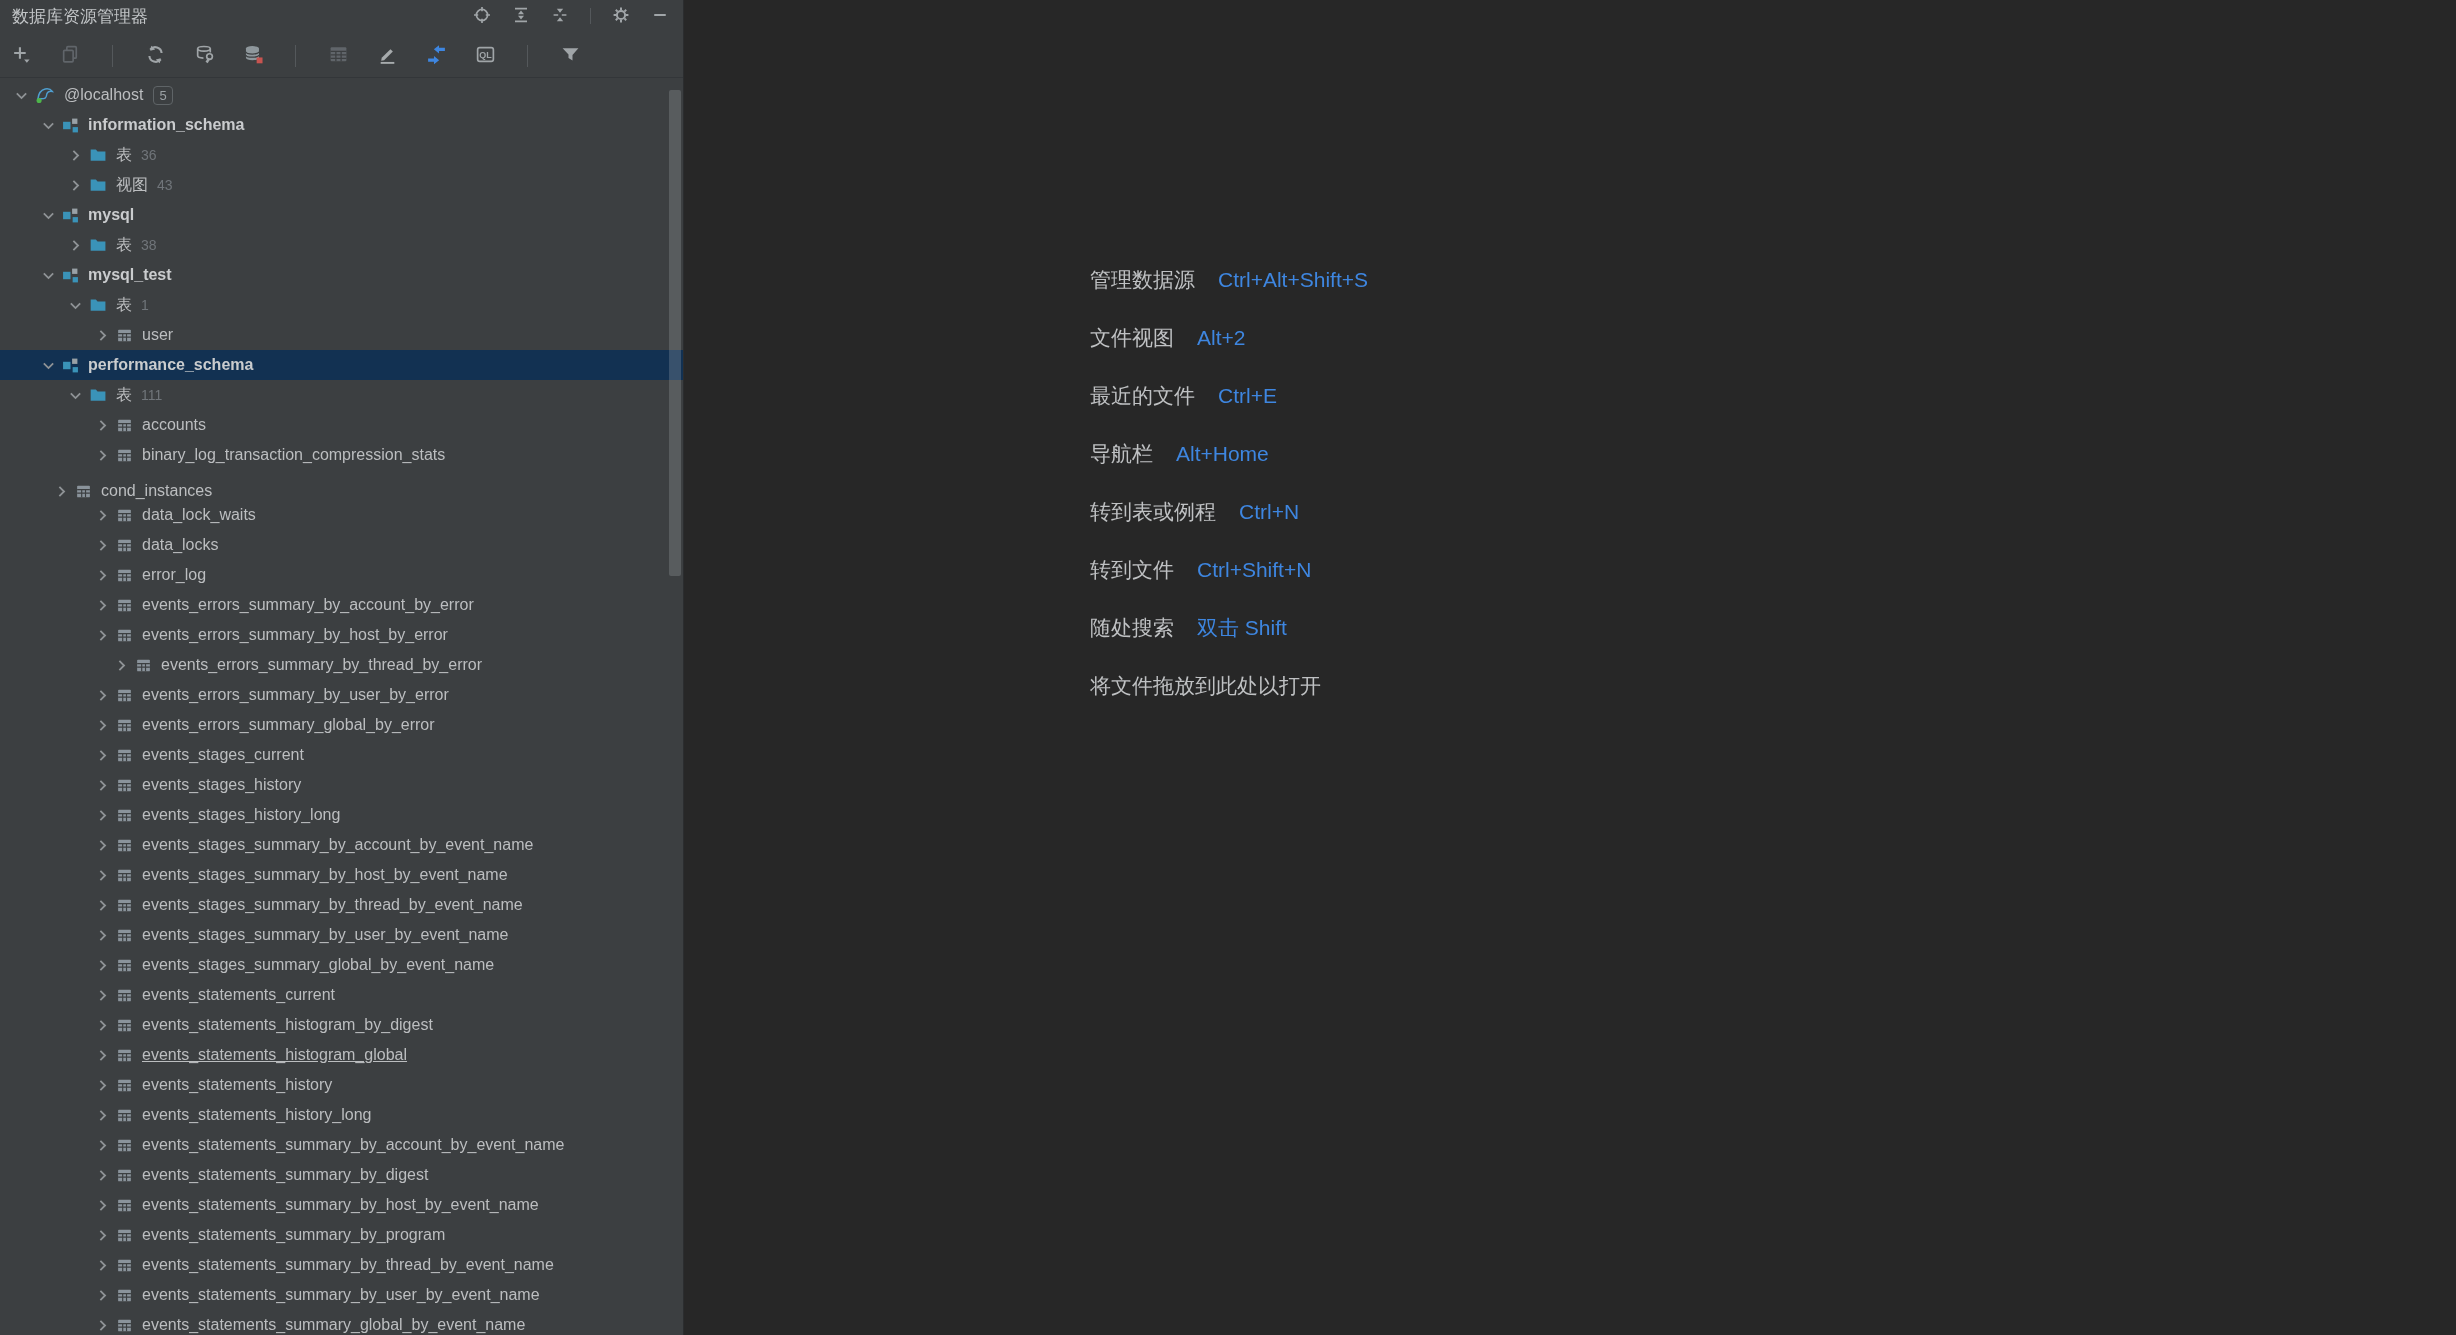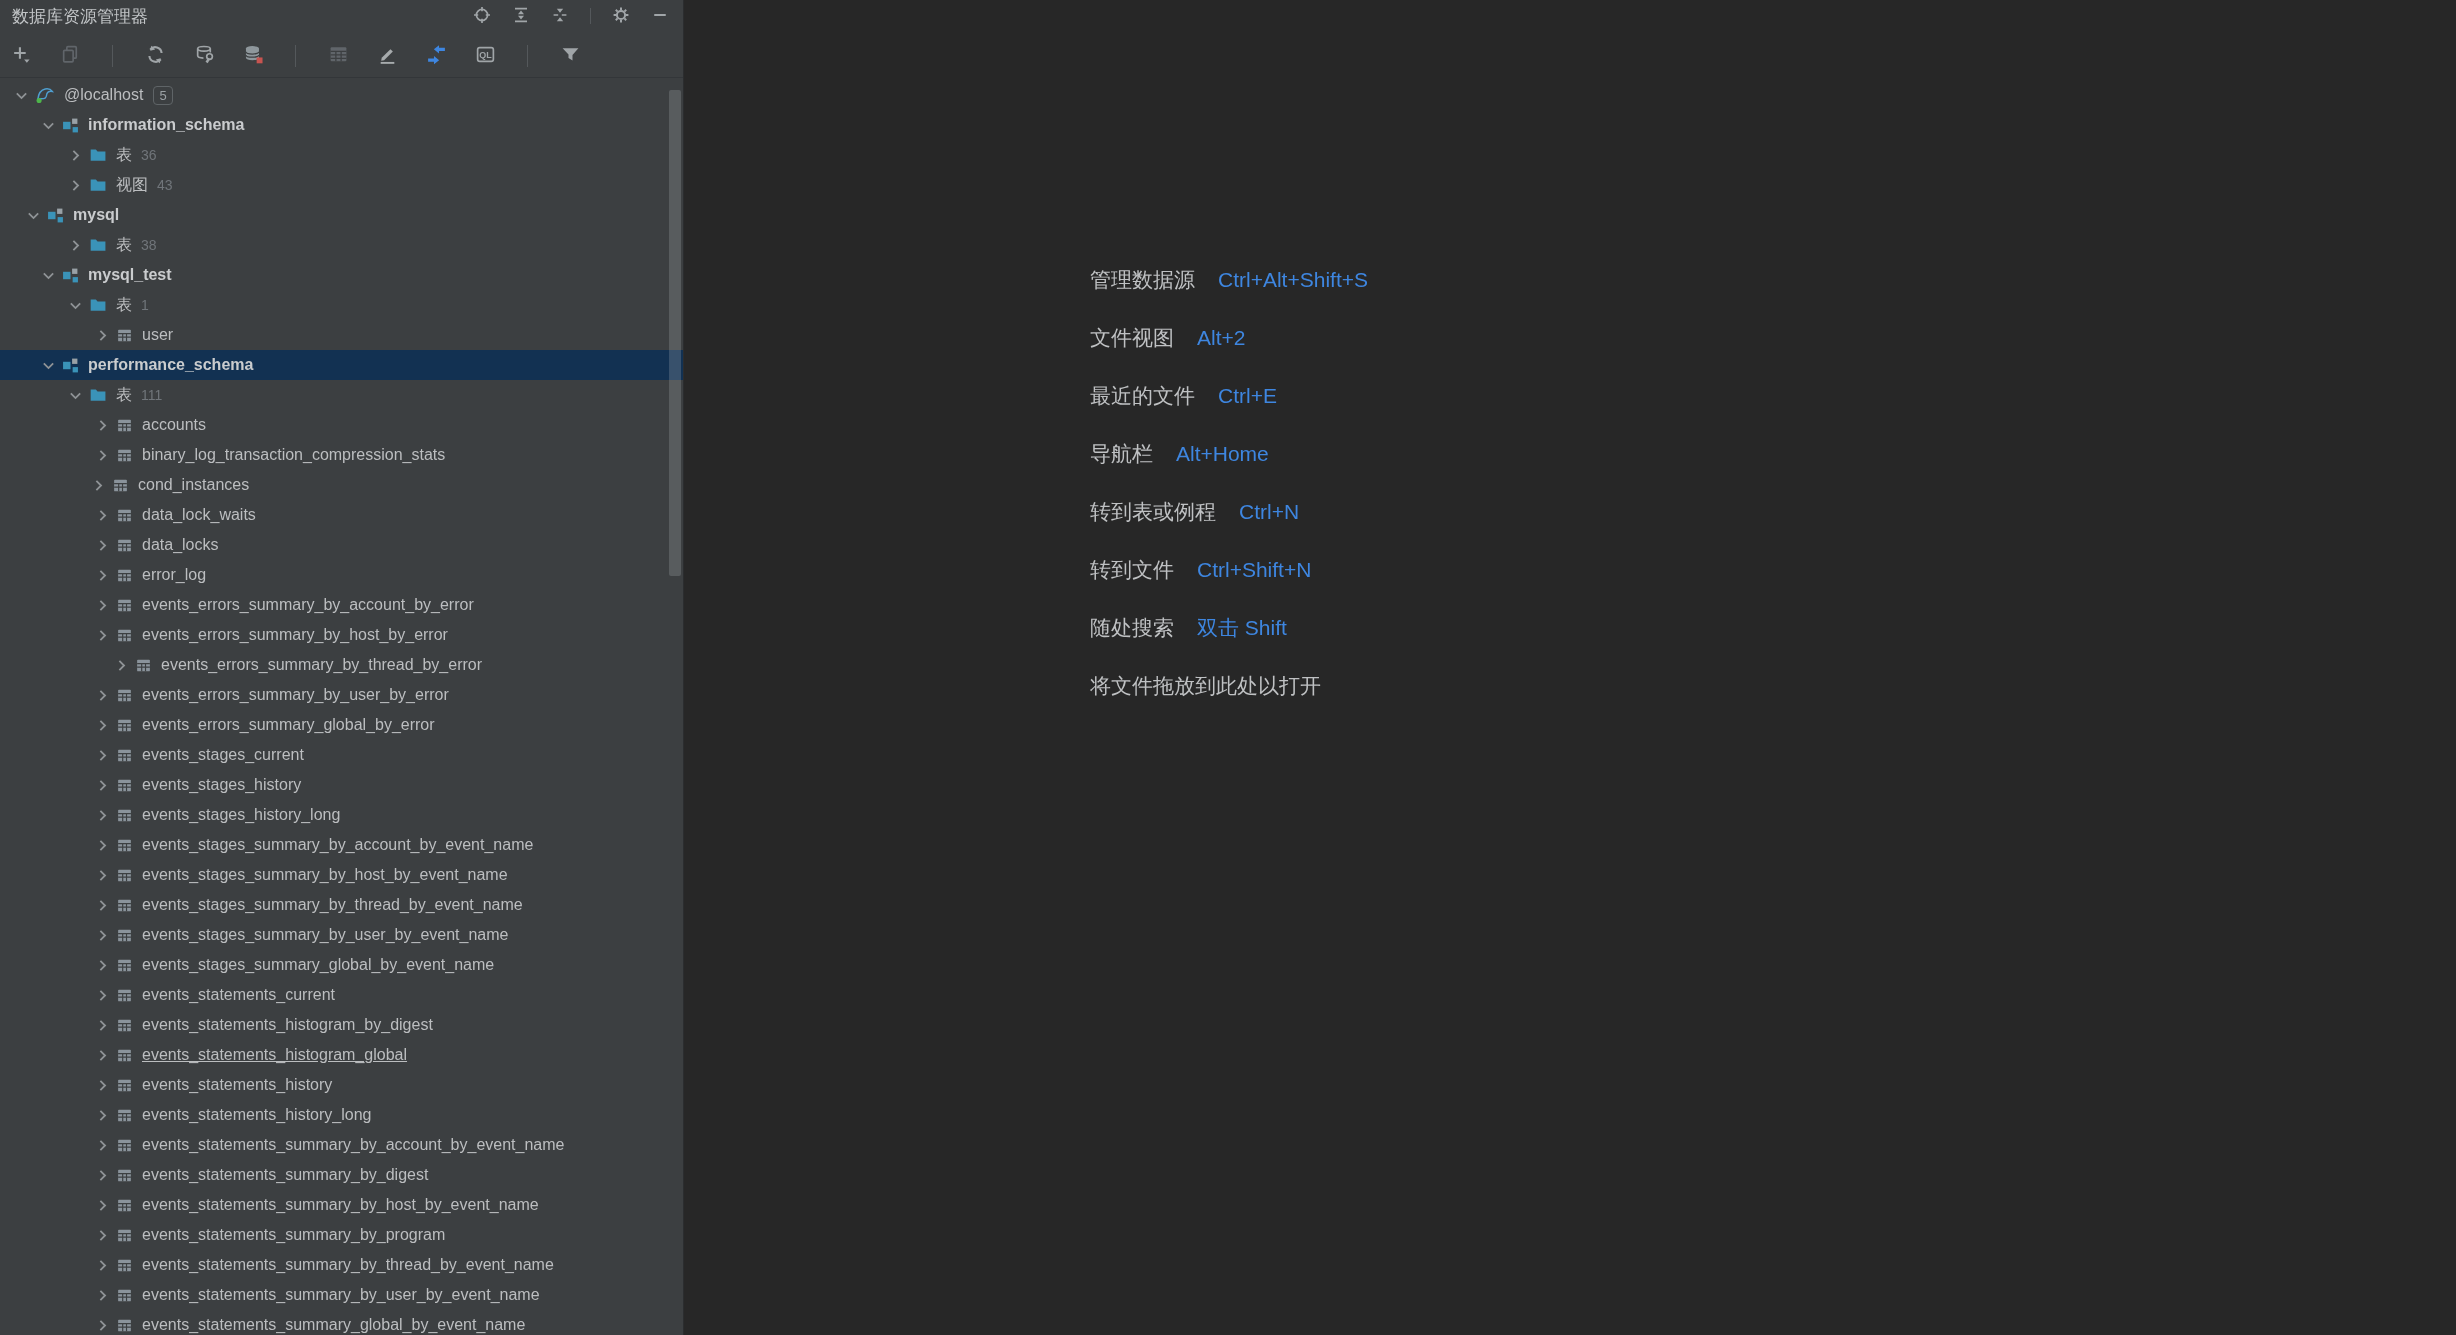--- a/index.html
+++ b/index.html
@@ -233,7 +233,7 @@
         <span class="lbl">视图</span>
         <span class="cnt">43</span>
       </div>
-      <div class="row" style="padding-left: 24px;">
+      <div class="row" style="padding-left: 39px;">
         <span class="chev">
           <svg width="17" height="17" viewBox="0 0 16 16">
             <path d="M3.6 6 L8 10.4 L12.4 6" fill="none" stroke="#8f9396" stroke-width="1.7"></path>

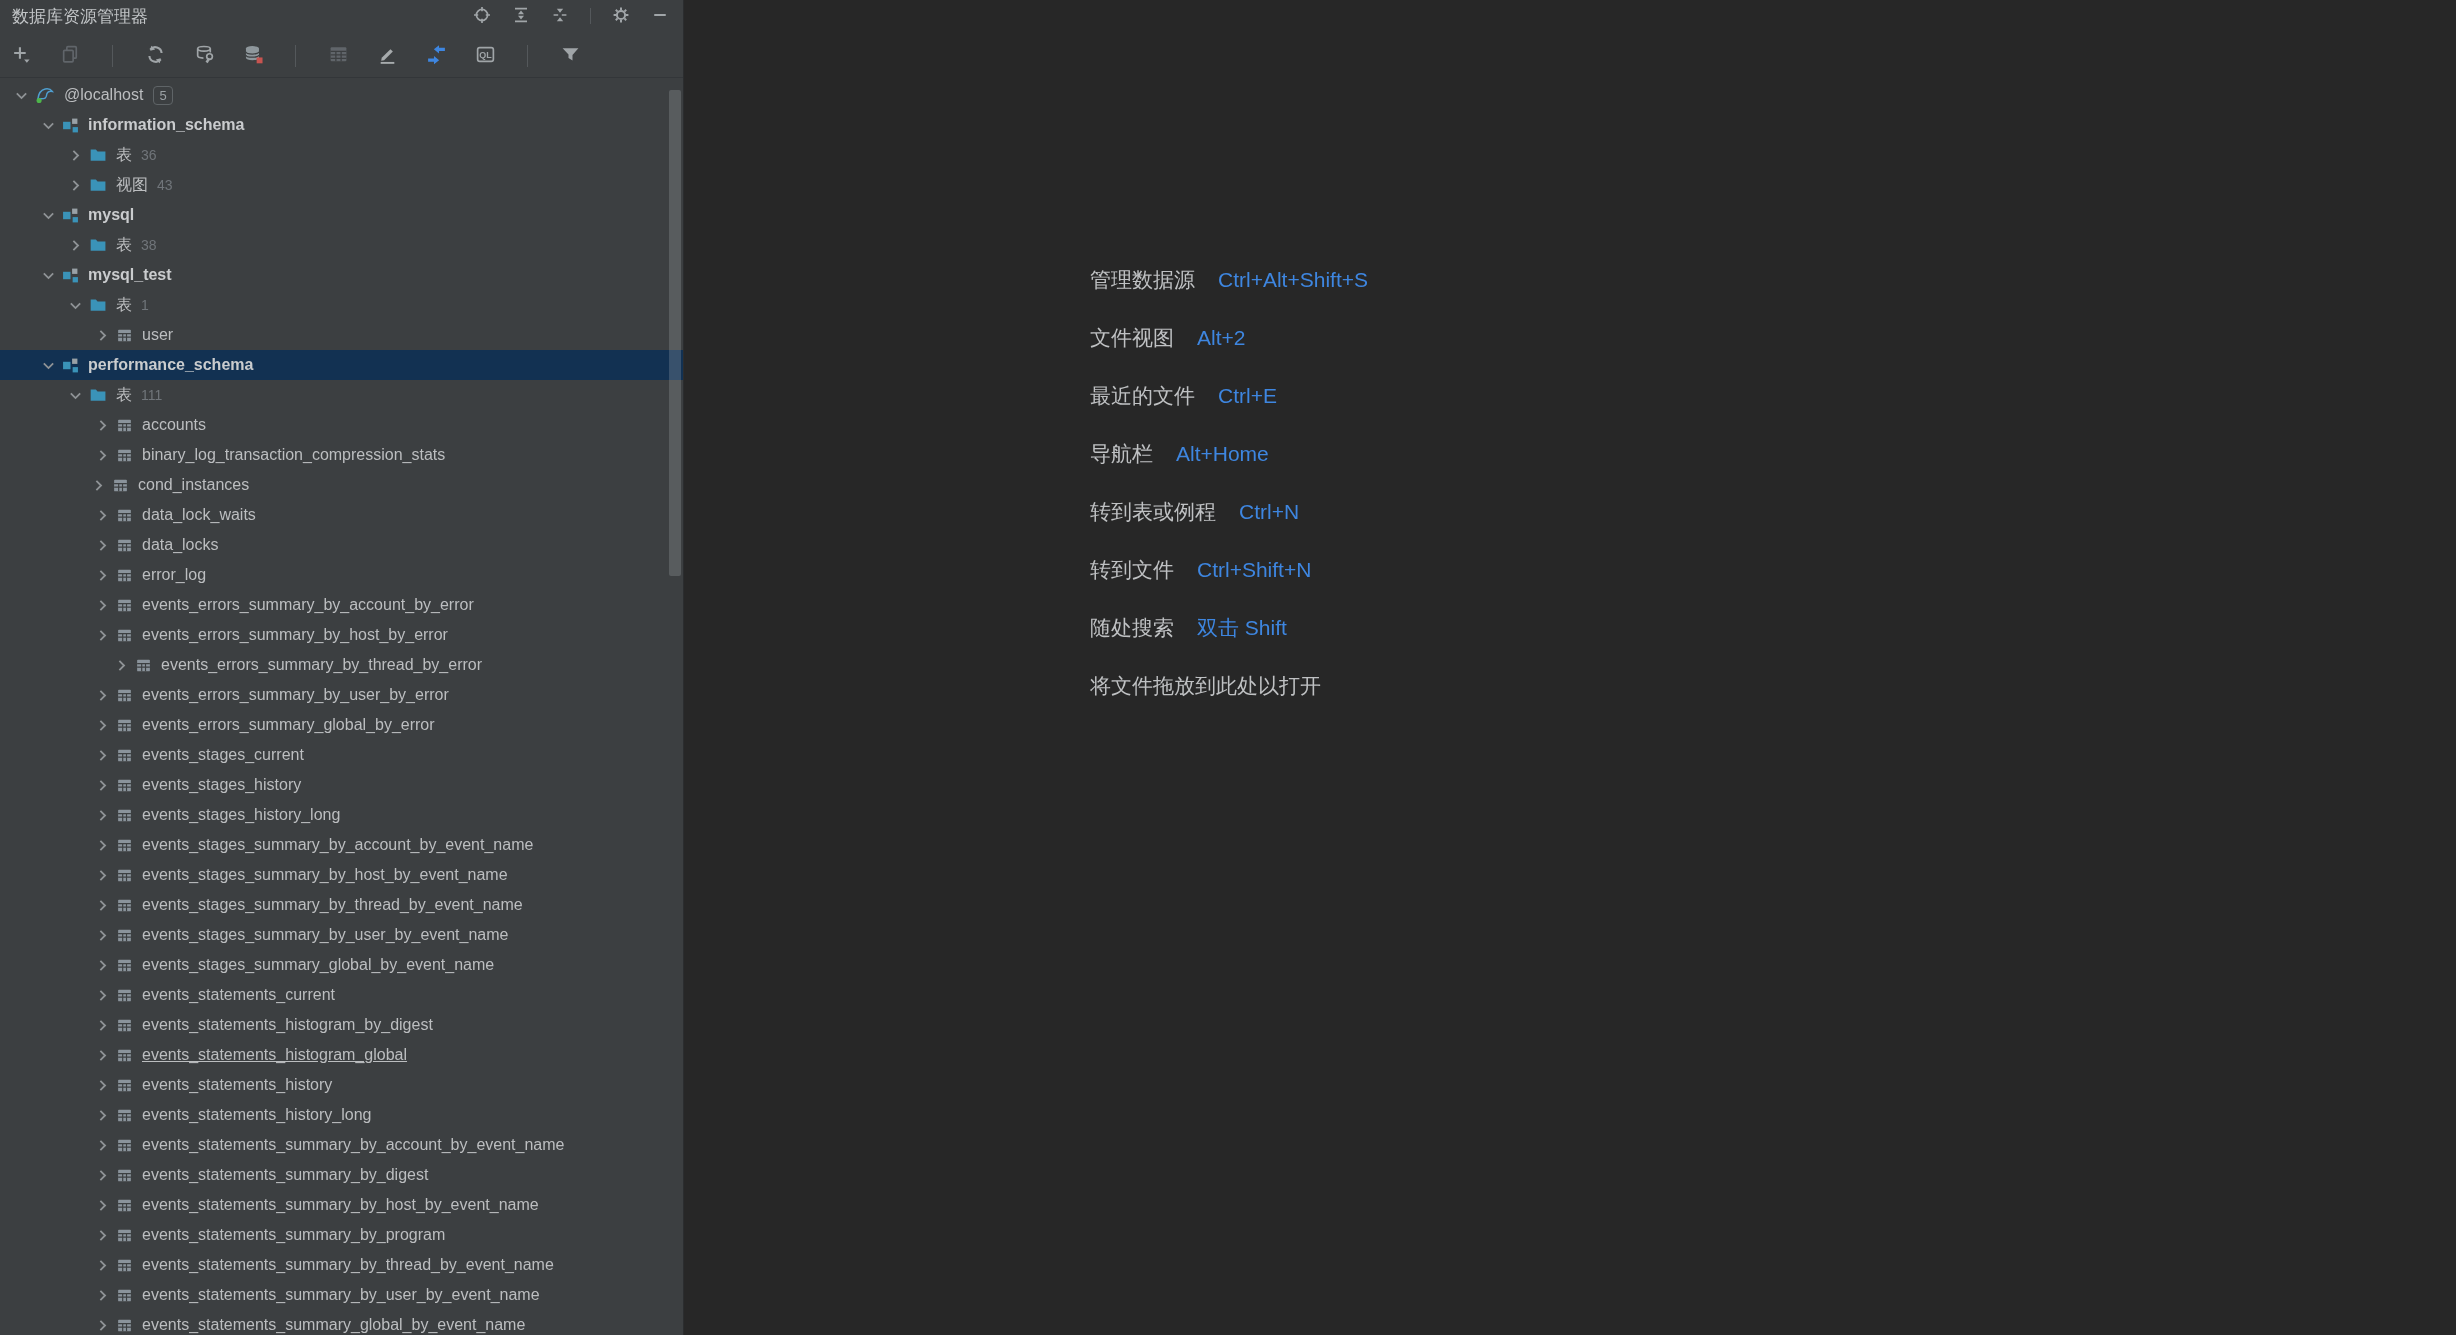--- a/index.html
+++ b/index.html
@@ -368,7 +368,7 @@
         </span>
         <span class="lbl">binary_log_transaction_compression_stats</span>
       </div>
-      <div class="row" style="padding-left: 89px;">
+      <div class="row" style="padding-left: 52px; align-items: flex-end;">
         <span class="chev">
           <svg width="17" height="17" viewBox="0 0 16 16">
             <path d="M6 3.6 L10.4 8 L6 12.4" fill="none" stroke="#8f9396" stroke-width="1.7"></path>

